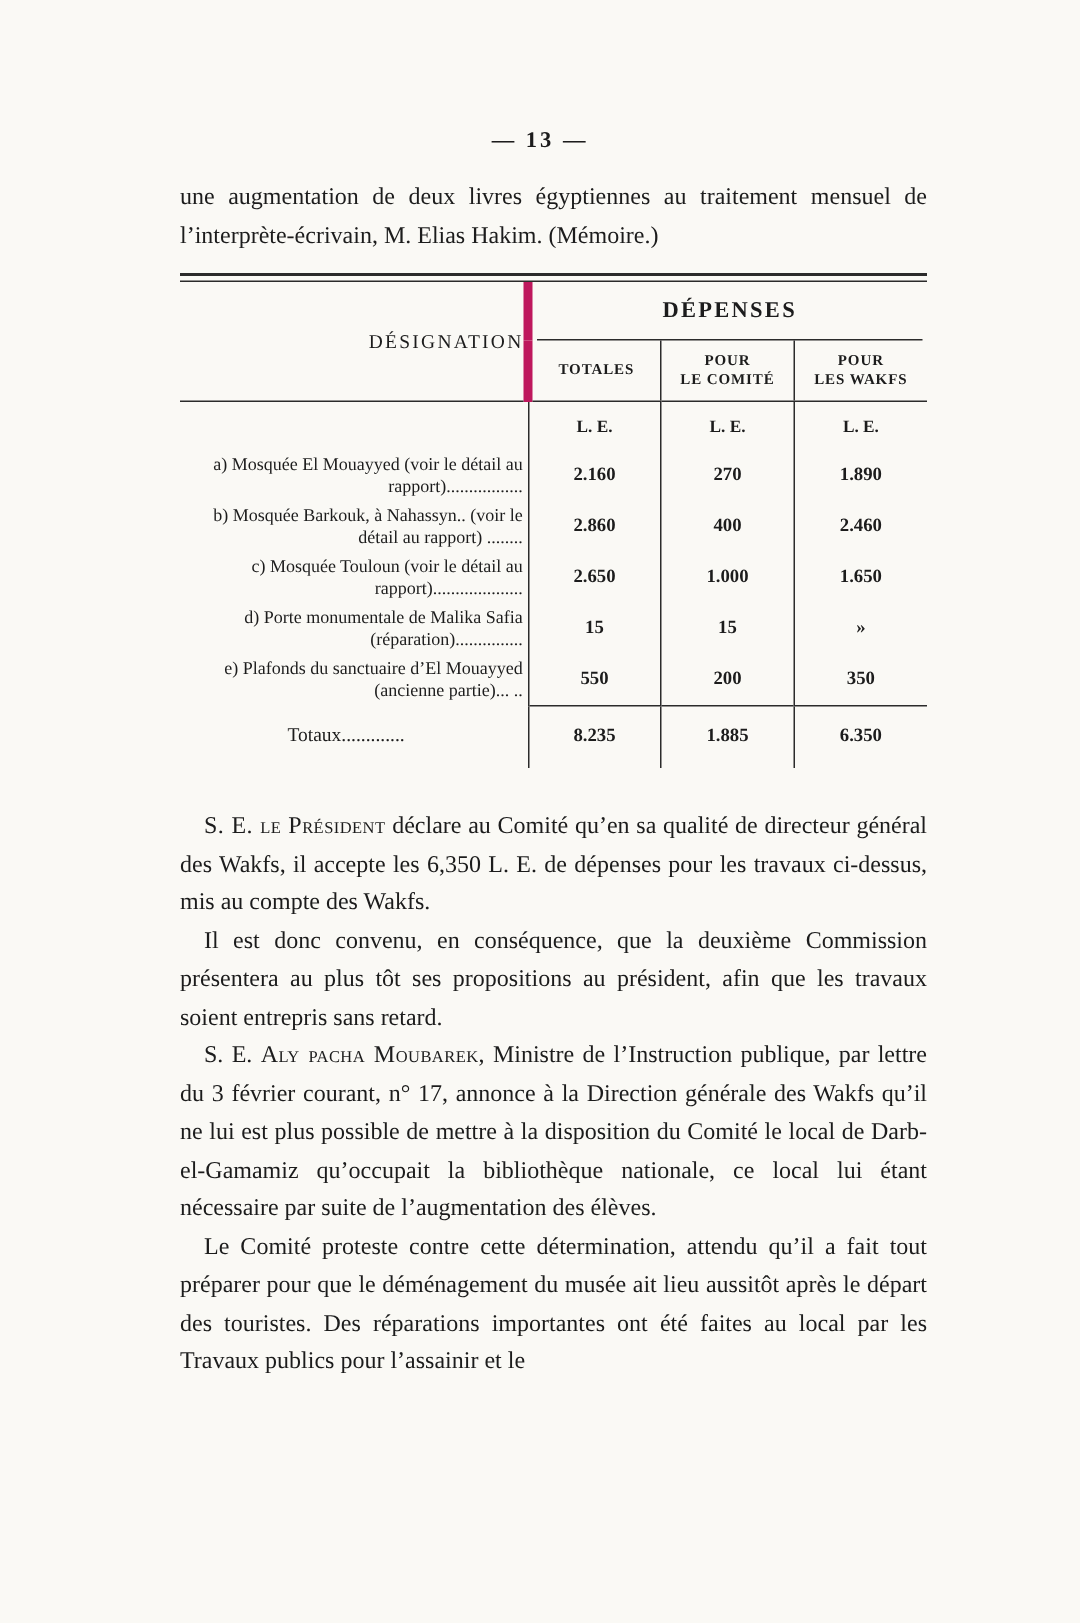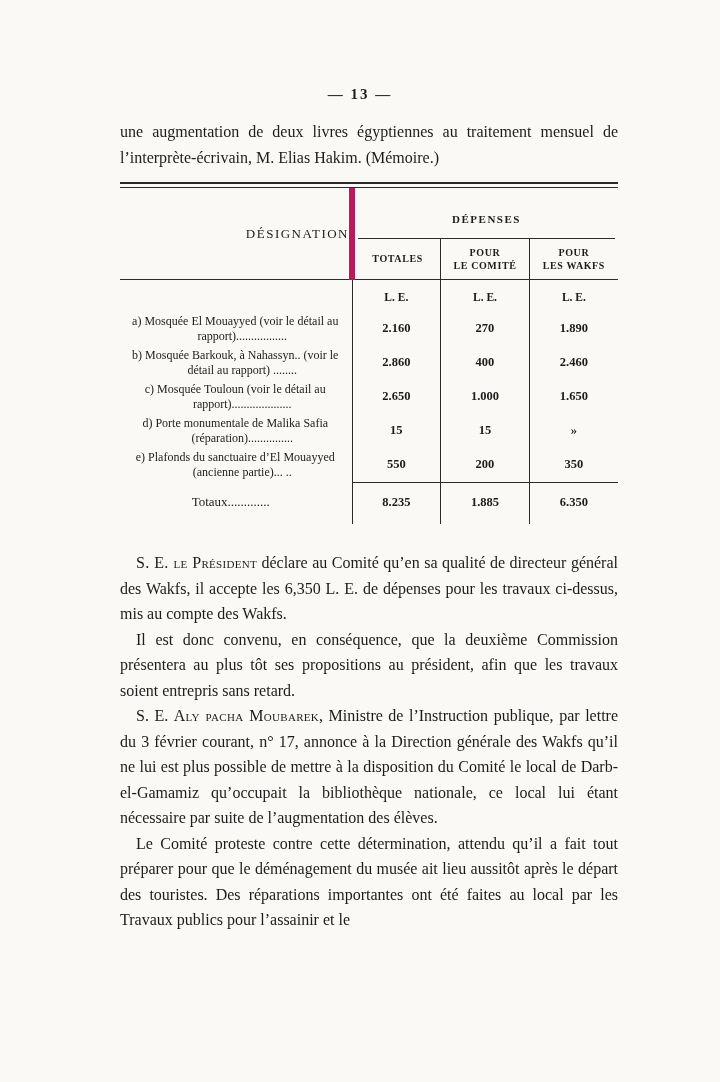--- a/index.html
+++ b/index.html
@@ -59,7 +59,7 @@
   .h-dep { vertical-align: top; padding-top: 7px; }
   .dep-label {
     text-align: center; font-weight: bold;
-    font-size: 11px; letter-spacing: 1.5px; margin-top: 12px;
+    font-size: 15px; letter-spacing: 1.5px;
   }
   .dep-rule { height: 5px; border-bottom: 1px solid #2b2b2b; margin: 0 3px; }
   .h-col {

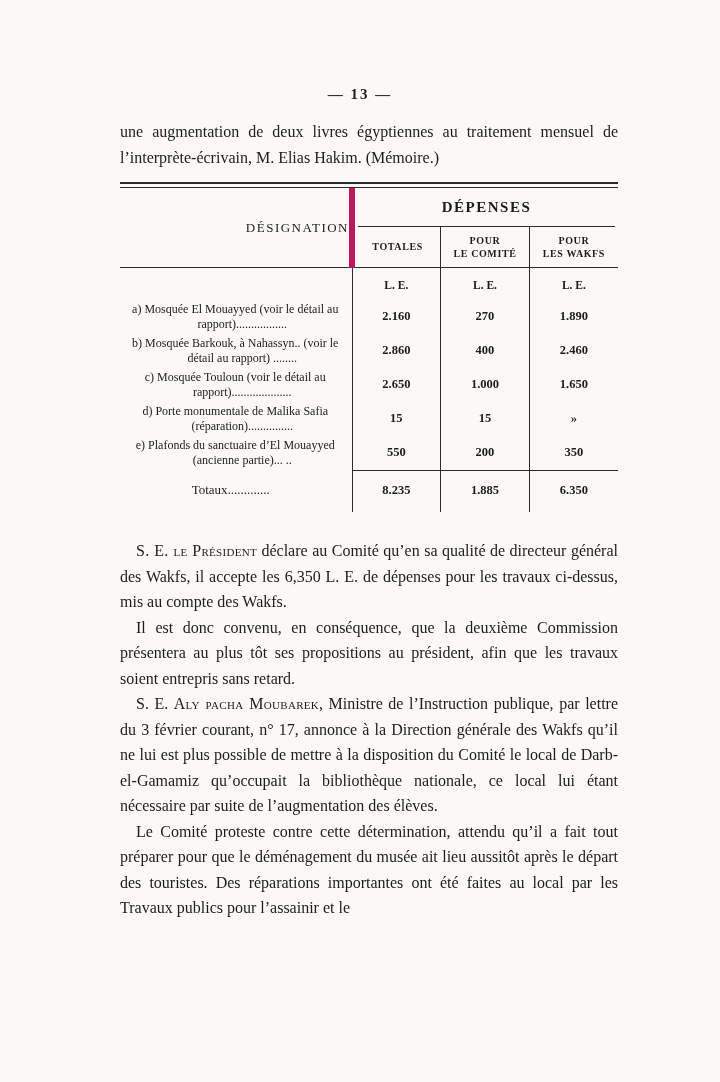--- a/index.html
+++ b/index.html
@@ -80,7 +80,7 @@
 
   .desig {
     font-size: 12px; line-height: 15px;
-    text-align: center; vertical-align: middle;
+    text-align: right; vertical-align: middle;
     padding: 2px 3px 2px 16px; text-indent: -14px;
   }
   .body-row .n-cell { padding: 2px 0; }

